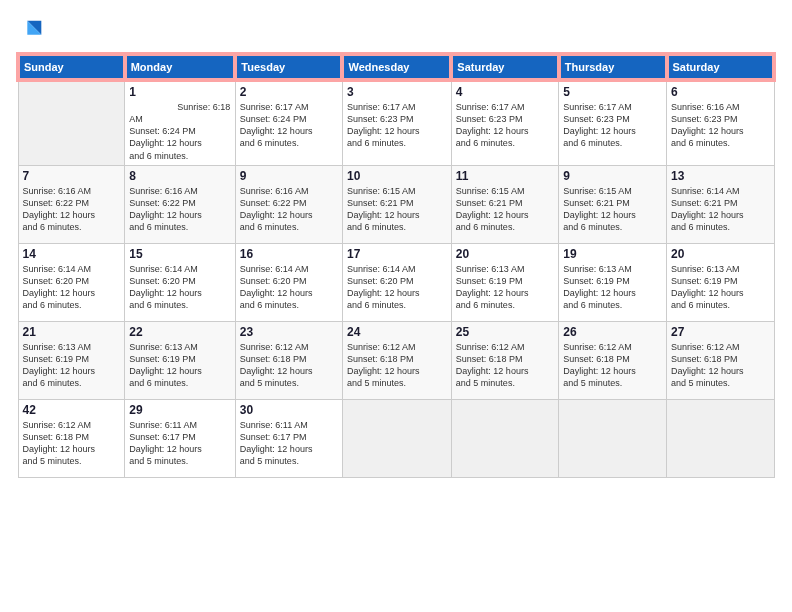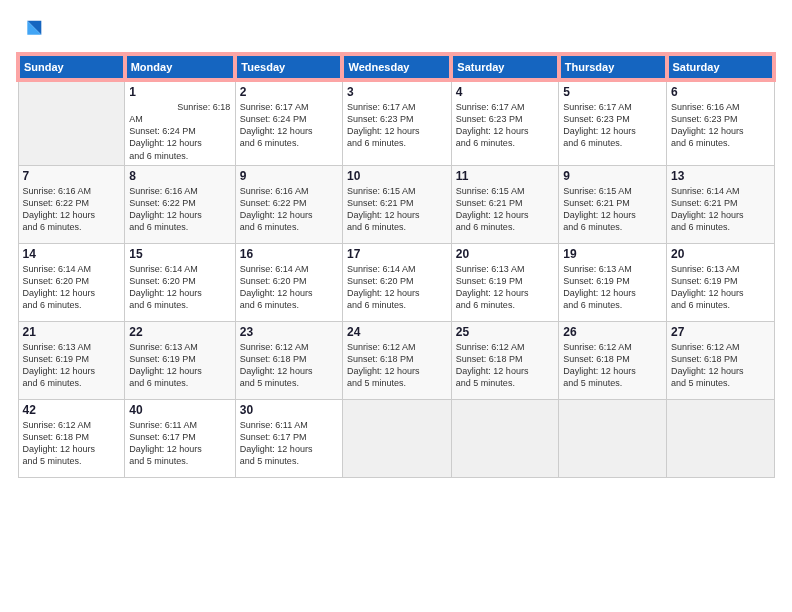--- a/index.html
+++ b/index.html
@@ -255,7 +255,7 @@
 Sunset: 6:18 PM
 Daylight: 12 hours
 and 5 minutes.</span></td>
-          <td><span class="day-num">40</span><span class="day-info" style="white-space: pre-line;">Sunrise: 6:11 AM
+          <td><span class="day-num">29</span><span class="day-info" style="white-space: pre-line;">Sunrise: 6:11 AM
 Sunset: 6:17 PM
 Daylight: 12 hours
 and 5 minutes.</span></td>

